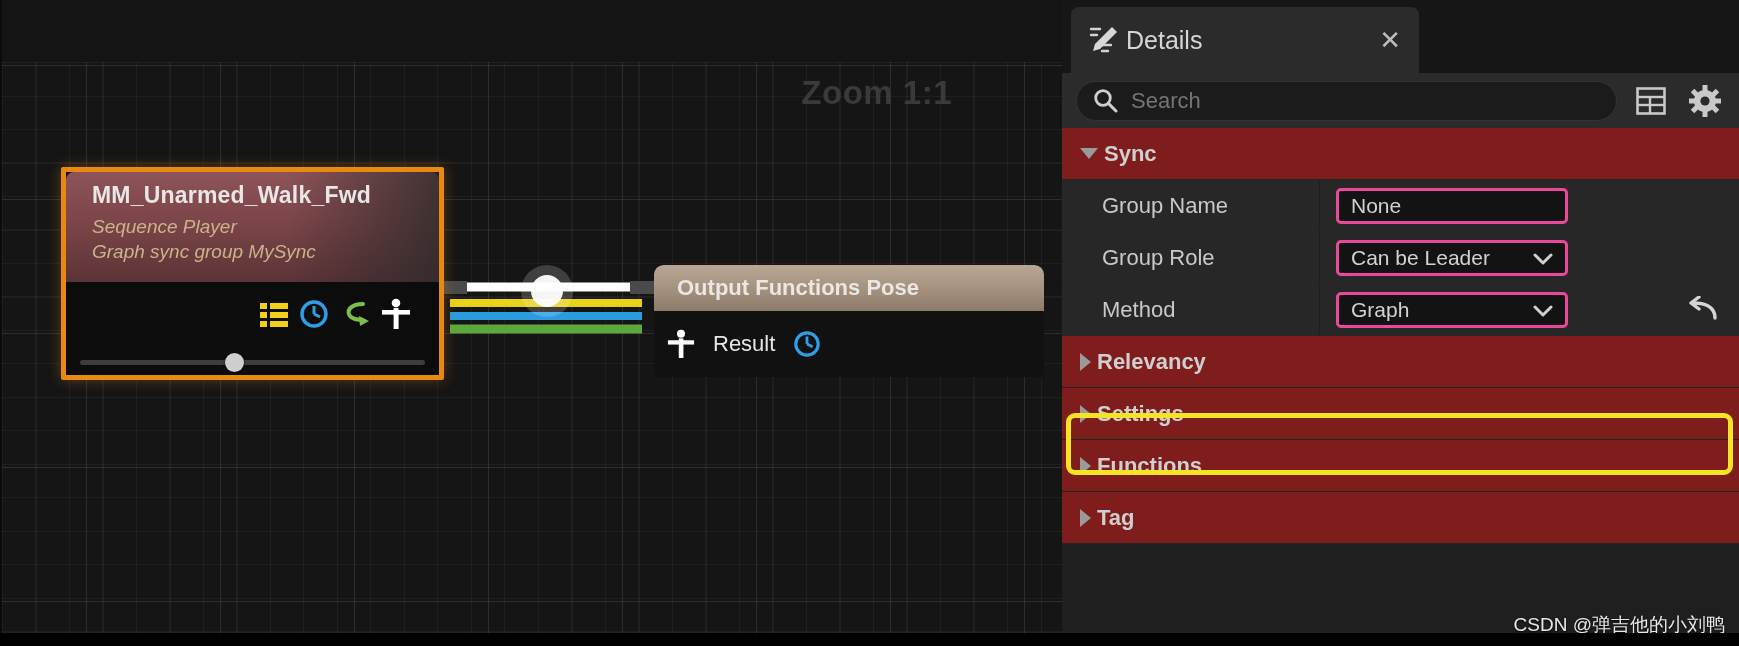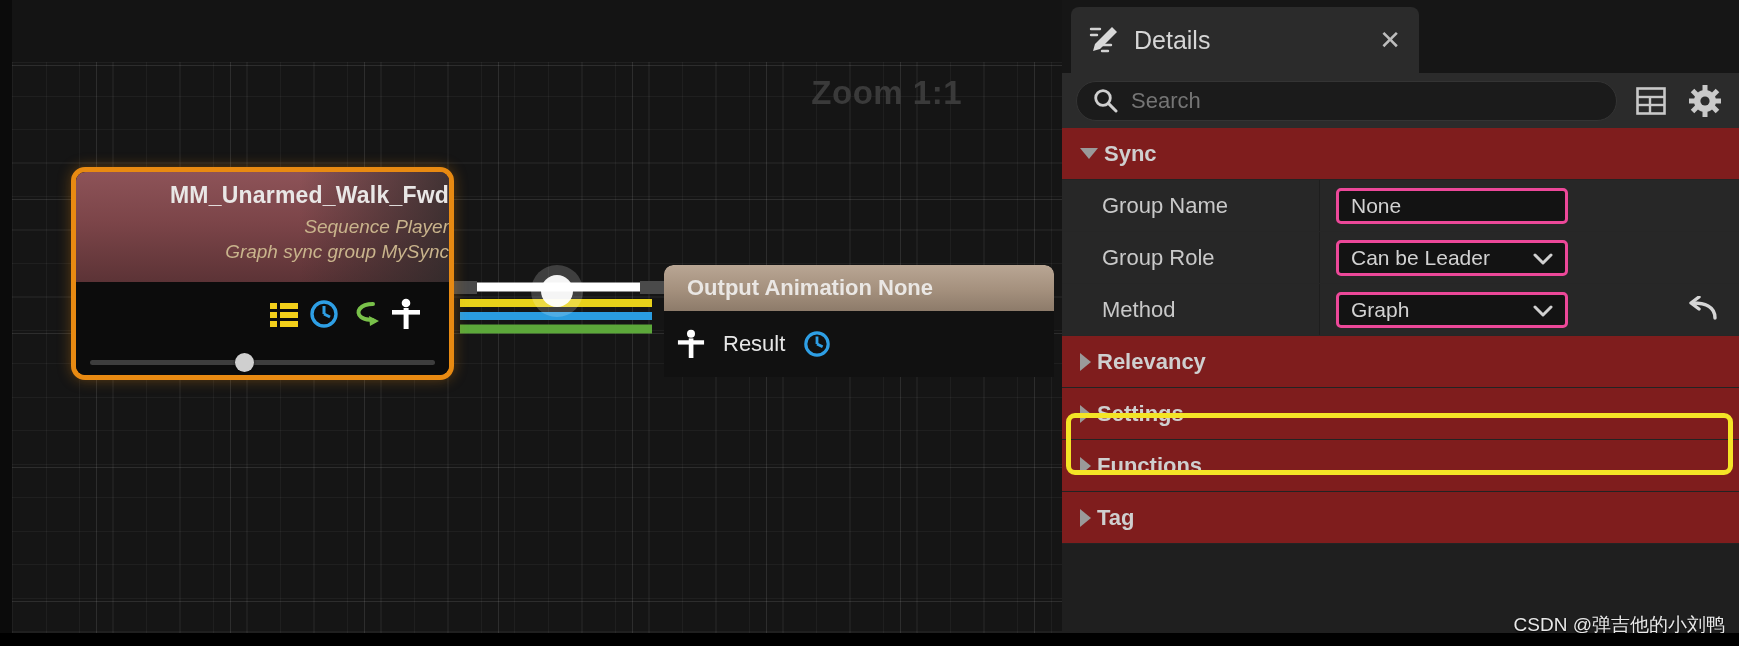--- a/index.html
+++ b/index.html
@@ -133,7 +133,7 @@
   #tab-details {
     position:absolute; left: 9px; top: 7px; height: 66px; width: 348px;
     background:#2b2b2b; border-radius: 8px 8px 0 0;
-    display:flex; align-items:center; padding: 0 18px; gap: 15px;
+    display:flex; align-items:center; padding: 0 18px; gap: 7px;
   }
   #tab-title { font-size:25px; color:#d6d6d6; }
   #tab-close { margin-left:auto; font-size:26px; color:#bdbdbd; line-height:1; }

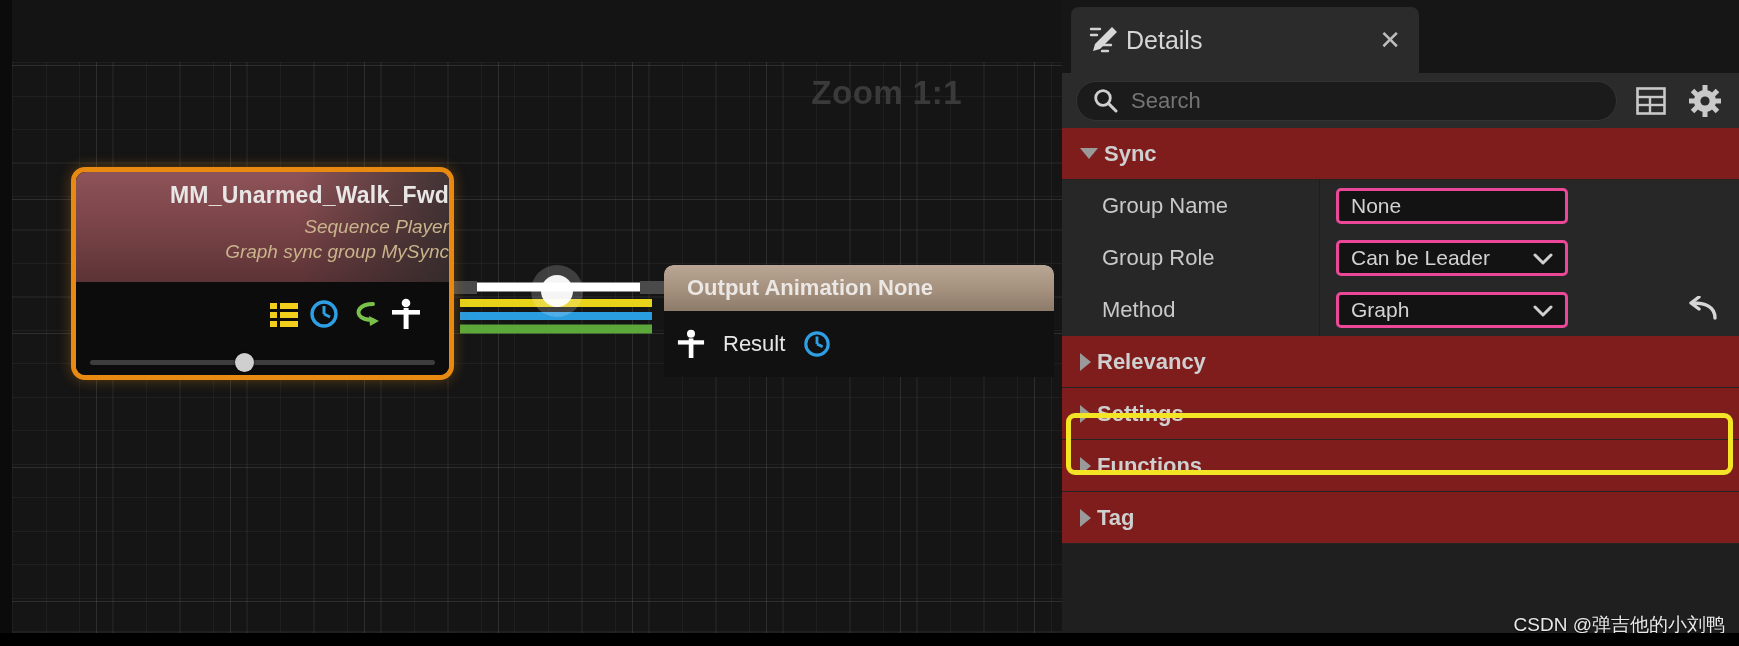--- a/index.html
+++ b/index.html
@@ -13,10 +13,9 @@
 
   
   #graph {
-    position: absolute; left: 12px; top: 0; width: 1062px; height: 646px;
+    position: absolute; left: 2px; top: 0; width: 1062px; height: 646px;
     background: #161616;
     overflow: hidden;
-    text-align: right;
   }
   #graph-topband {
     position: absolute; left:0; top:0; width:100%; height:62px;

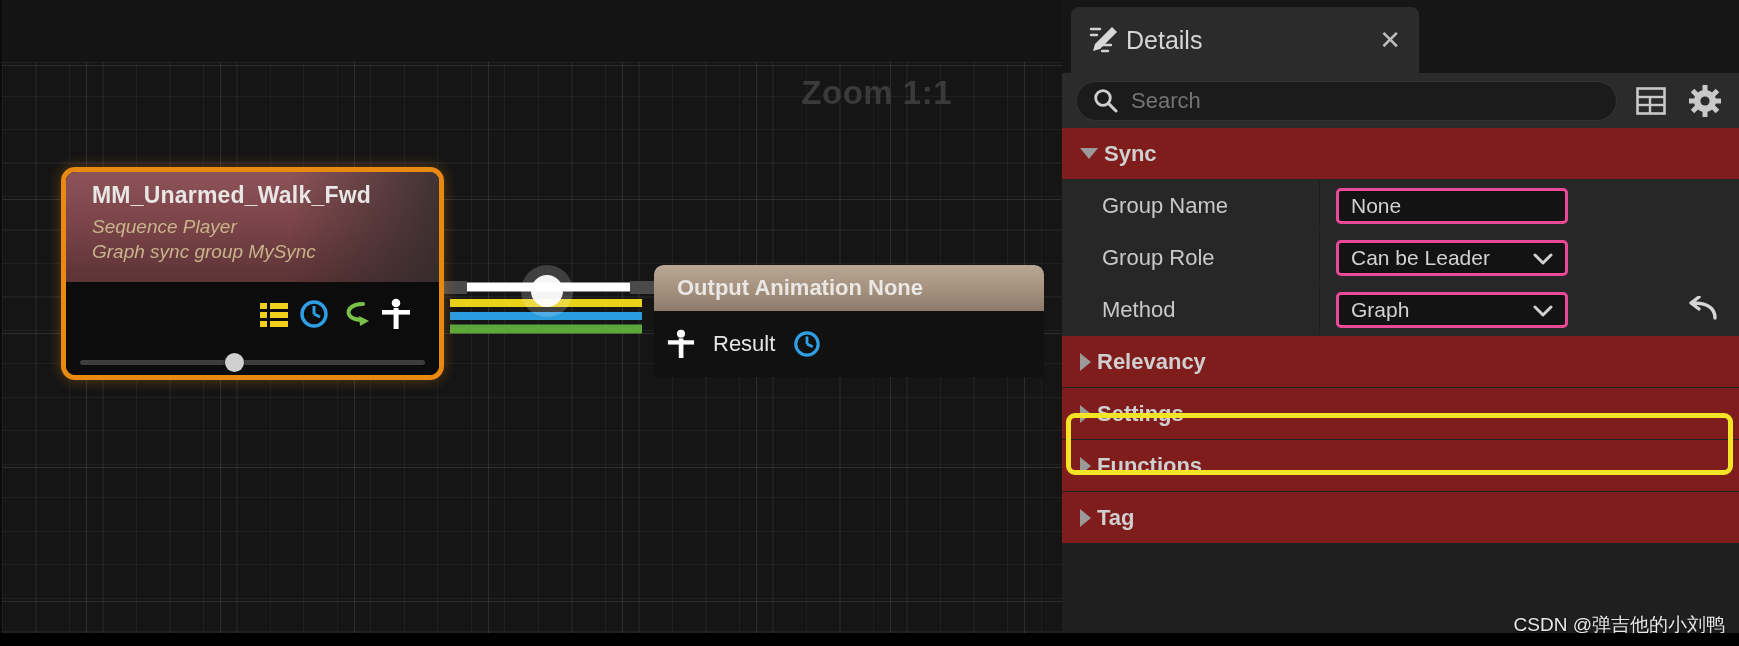--- a/index.html
+++ b/index.html
@@ -47,7 +47,7 @@
   
   #seq-node {
     position:absolute; left:59px; top:167px; width:383px; height:213px;
-    border-radius: 14px;
+    border-radius: 2px;
     border: 5px solid #e88a12;
     background: #0d0d0d;
     box-shadow: 0 0 14px rgba(232,138,18,0.35);

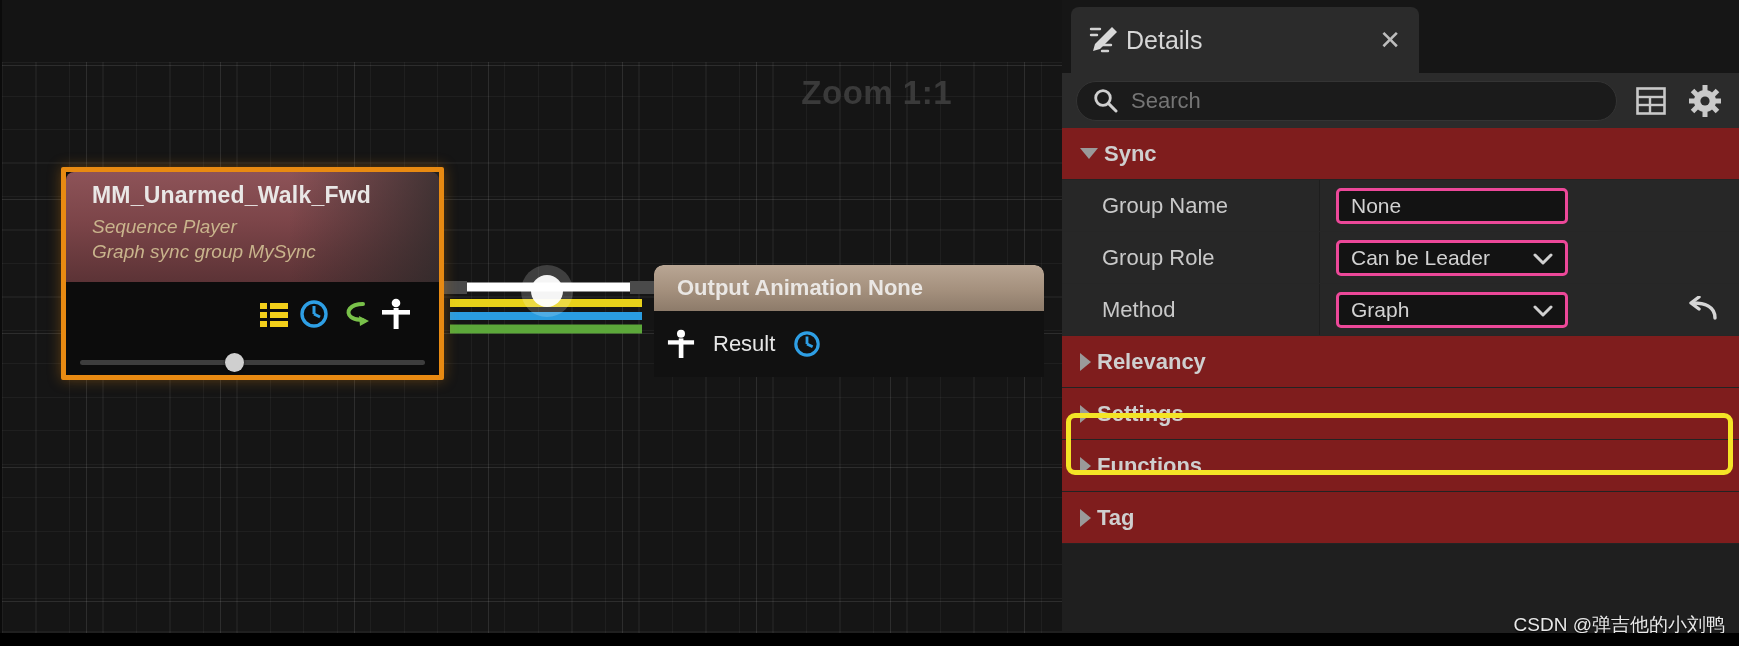--- a/index.html
+++ b/index.html
@@ -266,7 +266,7 @@
 
     <div id="out-node">
       <div id="out-head">
-        <span id="out-title">Output Animation None</span>
+        <span id="out-title">Output Functions Pose</span>
       </div>
       <div id="out-body">
         <span class="ic">

